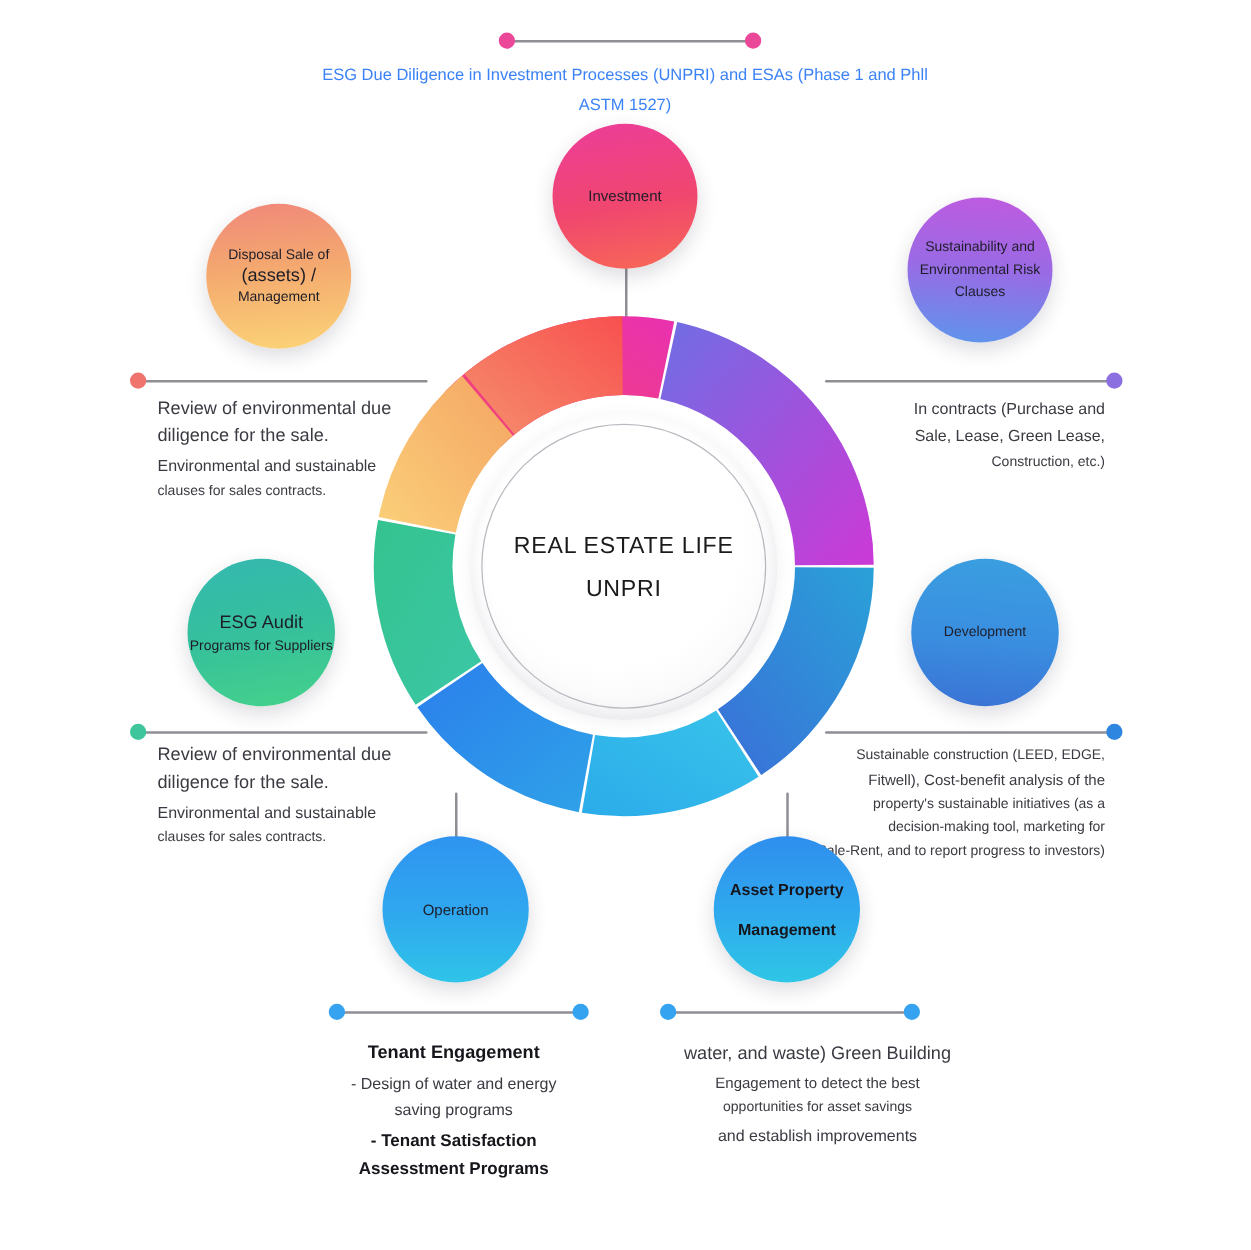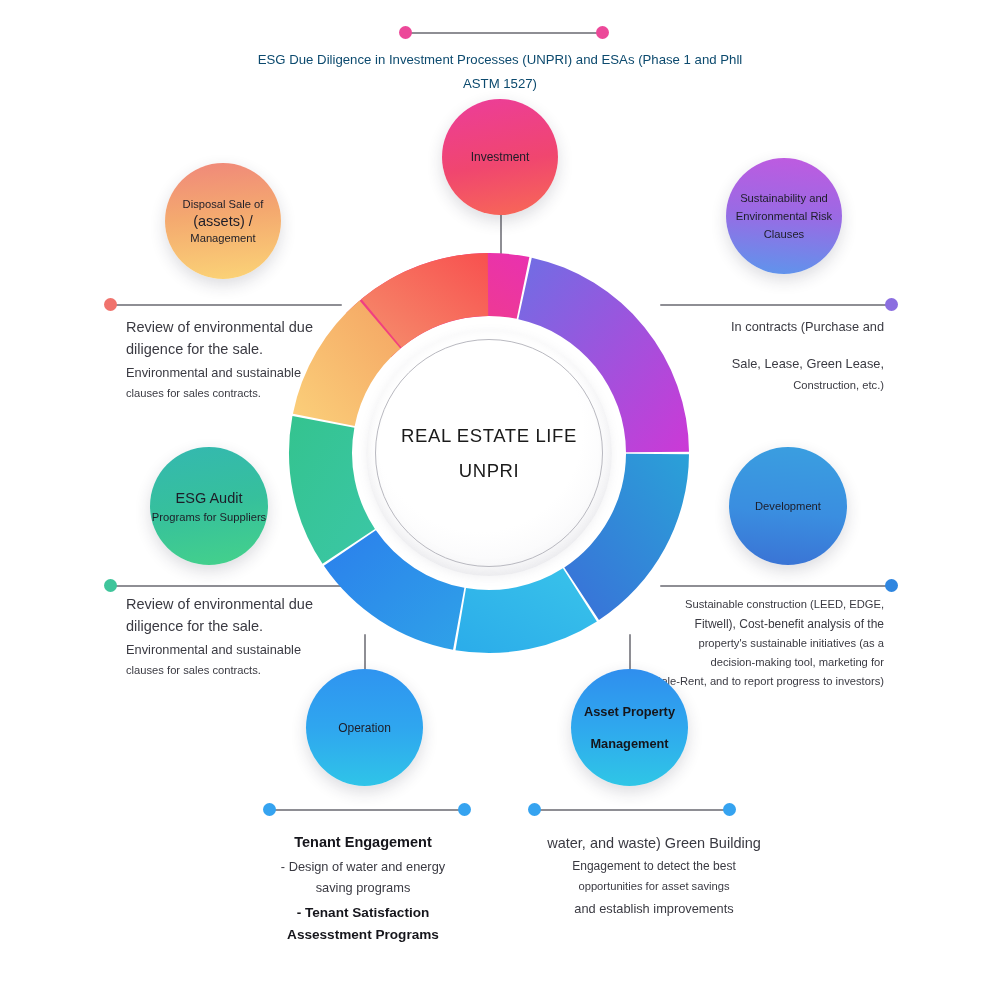--- a/index.html
+++ b/index.html
@@ -64,7 +64,7 @@
     text-align: center;
     font-size: 13.2px;
     line-height: 1.85;
-    color: #0c4a6e;
+    color: #3b82f6;
     width: 520px;
   }
 

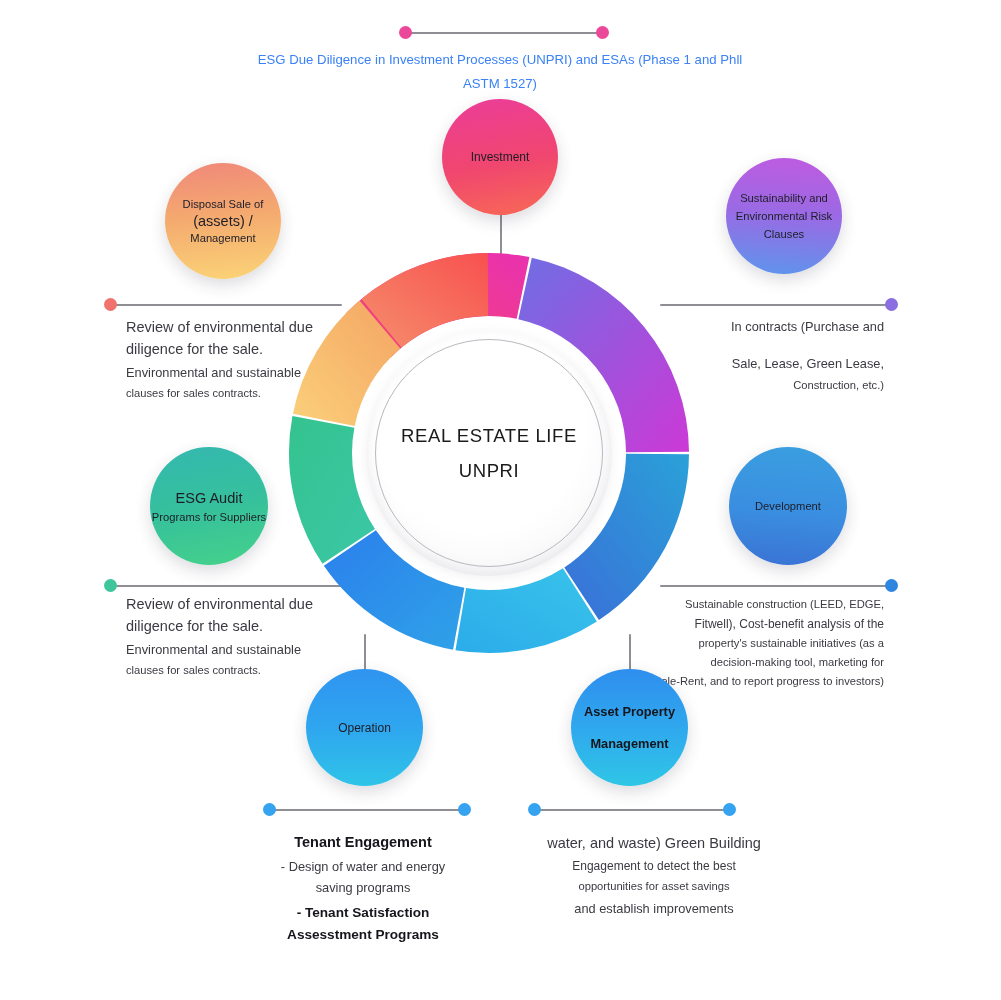--- a/index.html
+++ b/index.html
@@ -177,7 +177,7 @@
 
   <div class="txtblock al-right" style="left:625px; top:317px; width:259px;">
     <span class="ln s14">In contracts (Purchase and</span>
-    <span class="ln s14" style="margin-top:18px;">Sale, Lease, Green Lease,</span>
+    <span class="ln s14" style="margin-top:3px;">Sale, Lease, Green Lease,</span>
     <span class="ln s12" style="margin-top:4px;">Construction, etc.)</span>
   </div>
 

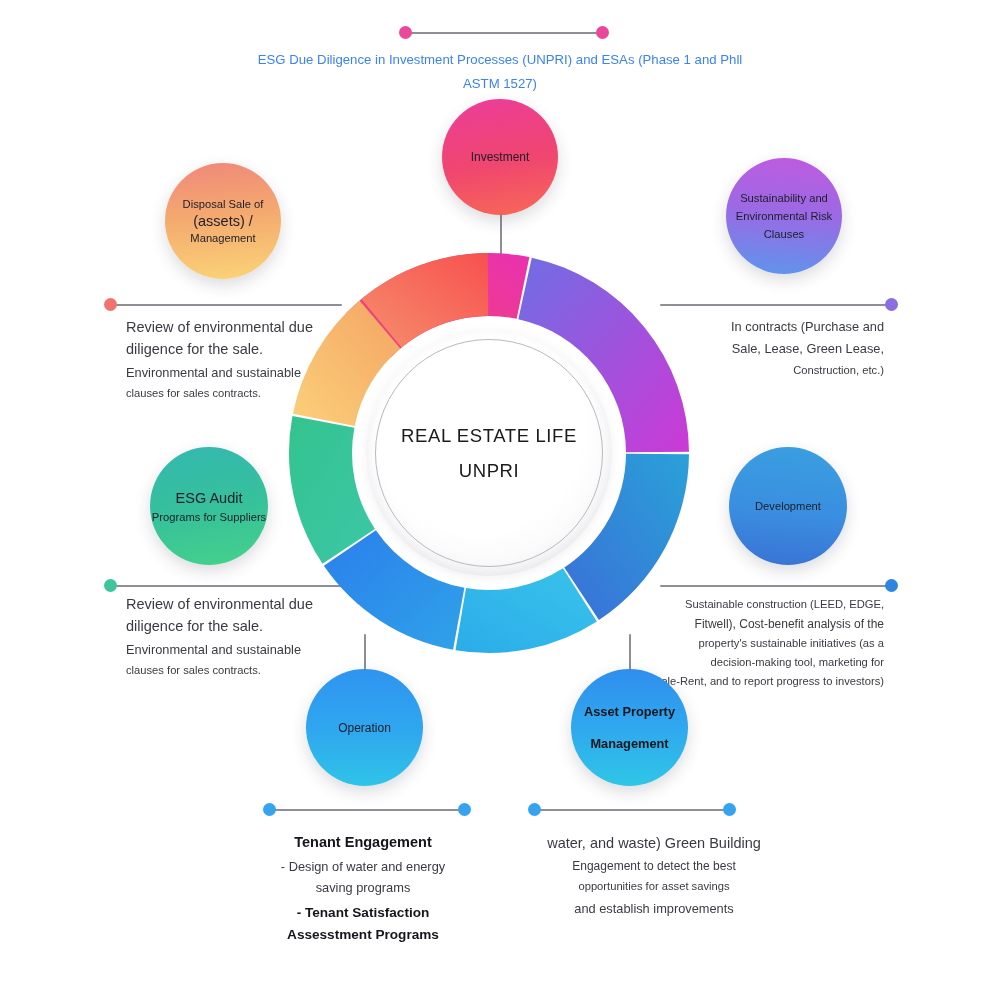--- a/index.html
+++ b/index.html
@@ -85,7 +85,7 @@
   
   #donut-wrap {
     position: absolute;
-    left: 287px;
+    left: 297px;
     top: 251px;
     width: 404px;
     height: 404px;

